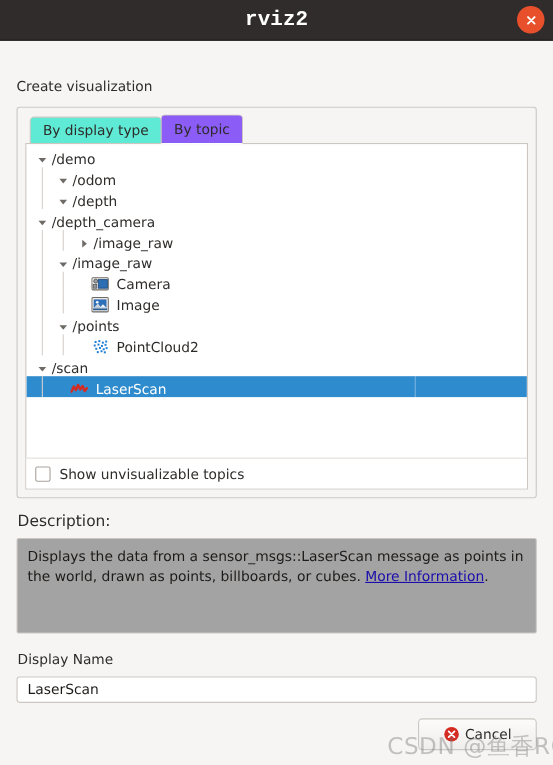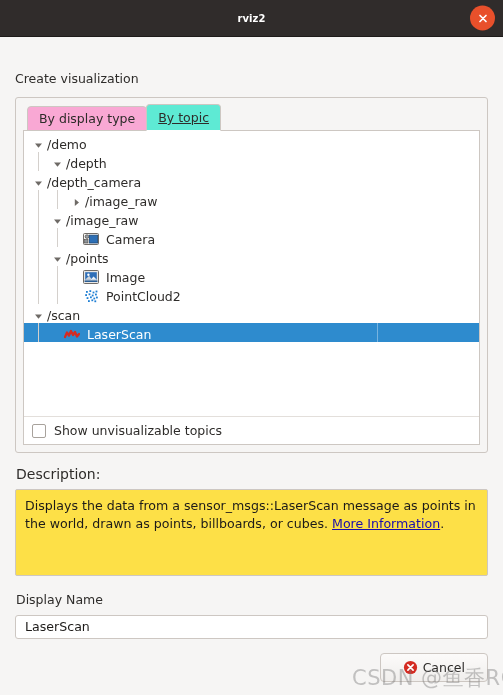--- a/index.html
+++ b/index.html
@@ -29,9 +29,10 @@
   }
   .titlebar-title {
     color: #ffffff;
-    font-size: 10px;
+    font-size: 19px;
     font-weight: bold;
     letter-spacing: .1px;
+    font-family: Liberation Mono, monospace;
   }
   .close-btn {
     position: absolute;

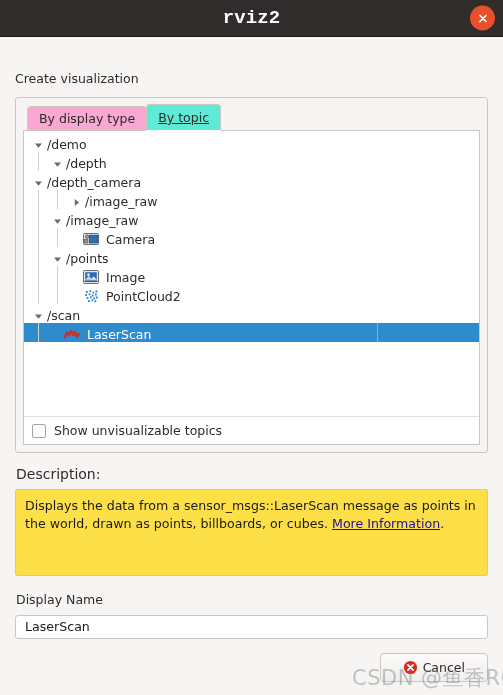--- a/index.html
+++ b/index.html
@@ -82,7 +82,7 @@
     display: flex; align-items: center;
     font-size: 12.5px;
     color: #2e2c2a;
-    background: #f9a8d4;
+    background: #5eead4;
     border: 1px solid #cdc7c2;
     border-bottom: 1px solid #cdc7c2;
     border-radius: 4px 4px 0 0;

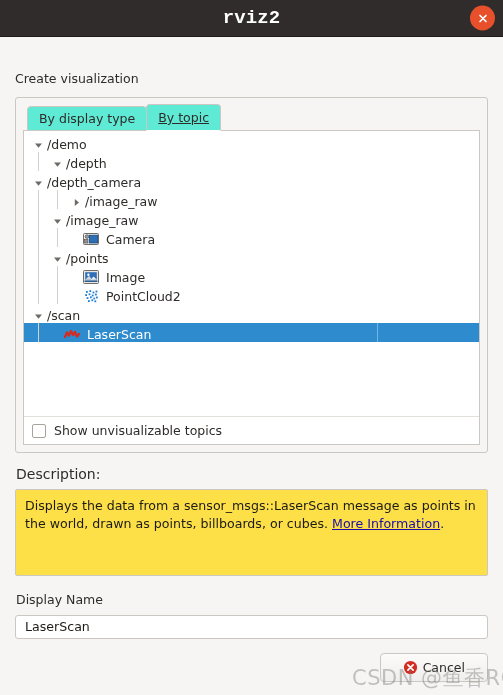--- a/index.html
+++ b/index.html
@@ -91,11 +91,10 @@
     z-index: 1;
   }
   .tab.active {
-    background: #5eead4;
+    background: #8b5cf6;
     border-bottom-color: #ffffff;
     height: 27px;
     z-index: 3;
-    text-decoration: underline;
   }
   .tab + .tab { margin-left: -1px; }
 

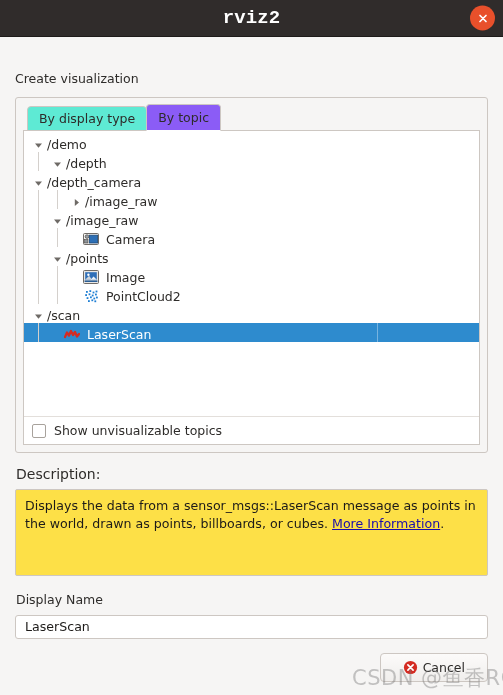--- a/index.html
+++ b/index.html
@@ -294,6 +294,16 @@
                 </svg>
               </span>
               <span class="tlabel">/demo</span>
+            </div>
+            <div class="trow">
+              <div class="twig" style="left: 14px;"></div>
+              <div style="width: 27px; flex: 0 0 auto;"></div>
+              <span class="arrow">
+                <svg width="9" height="9" viewBox="0 0 9 9">
+                  <path d="M1 2.6 L8 2.6 L4.5 6.8 Z" fill="#6e6a66"></path>
+                </svg>
+              </span>
+              <span class="tlabel">/odom</span>
             </div>
             <div class="trow">
               <div class="twig" style="left: 14px;"></div>

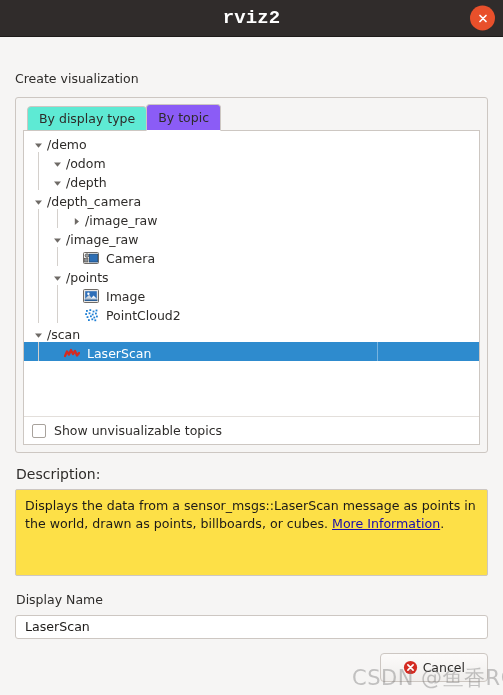--- a/index.html
+++ b/index.html
@@ -362,16 +362,6 @@
             </div>
             <div class="trow">
               <div class="twig" style="left: 14px;"></div>
-              <div style="width: 27px; flex: 0 0 auto;"></div>
-              <span class="arrow">
-                <svg width="9" height="9" viewBox="0 0 9 9">
-                  <path d="M1 2.6 L8 2.6 L4.5 6.8 Z" fill="#6e6a66"></path>
-                </svg>
-              </span>
-              <span class="tlabel">/points</span>
-            </div>
-            <div class="trow">
-              <div class="twig" style="left: 14px;"></div>
               <div class="twig" style="left: 33px;"></div>
               <div style="width: 46px; flex: 0 0 auto;"></div>
               <span class="arrow"></span>
@@ -386,6 +376,16 @@
                 </svg>
               </span>
               <span class="tlabel">Image</span>
+            </div>
+            <div class="trow">
+              <div class="twig" style="left: 14px;"></div>
+              <div style="width: 27px; flex: 0 0 auto;"></div>
+              <span class="arrow">
+                <svg width="9" height="9" viewBox="0 0 9 9">
+                  <path d="M1 2.6 L8 2.6 L4.5 6.8 Z" fill="#6e6a66"></path>
+                </svg>
+              </span>
+              <span class="tlabel">/points</span>
             </div>
             <div class="trow">
               <div class="twig" style="left: 14px;"></div>

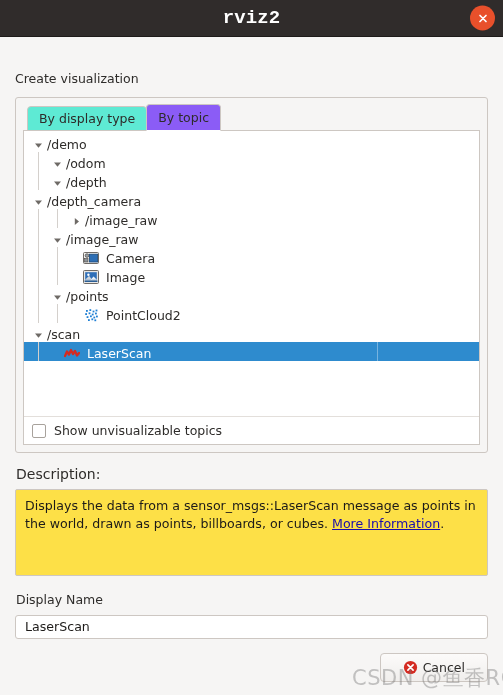--- a/index.html
+++ b/index.html
@@ -186,7 +186,7 @@
     margin: 13px 0 7px 1px;
   }
   .descbox {
-    background: #fde047;
+    background: #a3a3a3;
     border: 1px solid #cdc7c2;
     border-radius: 2px;
     height: 105px;

